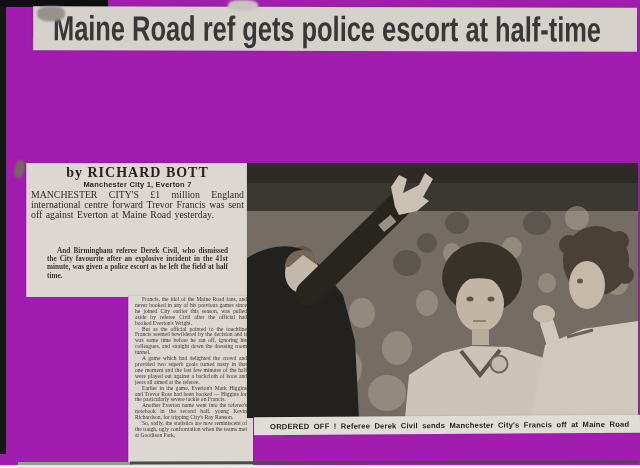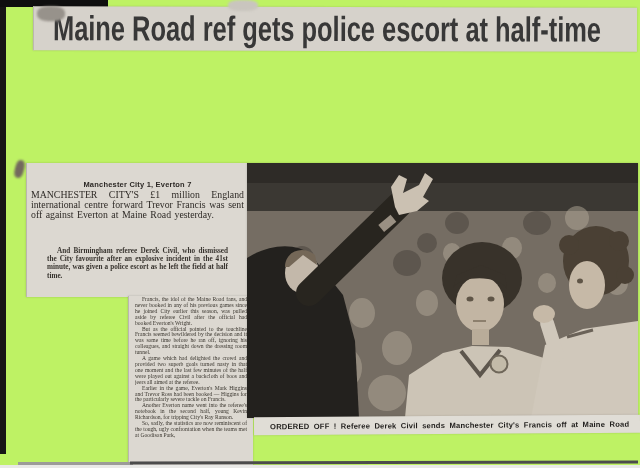--- a/index.html
+++ b/index.html
@@ -5,7 +5,7 @@
   html,body{margin:0;padding:0;}
   body{width:640px;height:468px;overflow:hidden;background:#f9f9f8;
        font-family:"Liberation Sans",sans-serif;}
-  .scan{position:relative;width:640px;height:468px;background:#bef264;overflow:hidden;}
+  .scan{position:relative;width:640px;height:468px;background:#a21caf;overflow:hidden;}
   .piece{position:absolute;background:#d9d5ce;box-shadow:0 0 2px rgba(0,0,0,.18);}
   .edgeL{border-left:1px solid #bab6af;}
   

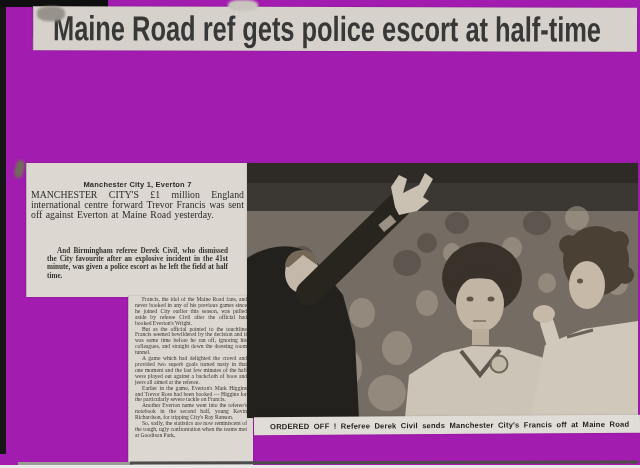--- a/index.html
+++ b/index.html
@@ -66,6 +66,7 @@
 
 
   <div class="piece article-col edgeL">
+    <div class="byline">by RICHARD BOTT</div>
     <div class="scoreline">Manchester City 1, Everton 7</div>
     <div class="lead">MANCHESTER CITY'S £1 million England international centre forward Trevor Francis was sent off against Everton at Maine Road yesterday.</div>
     <div class="widepars">

